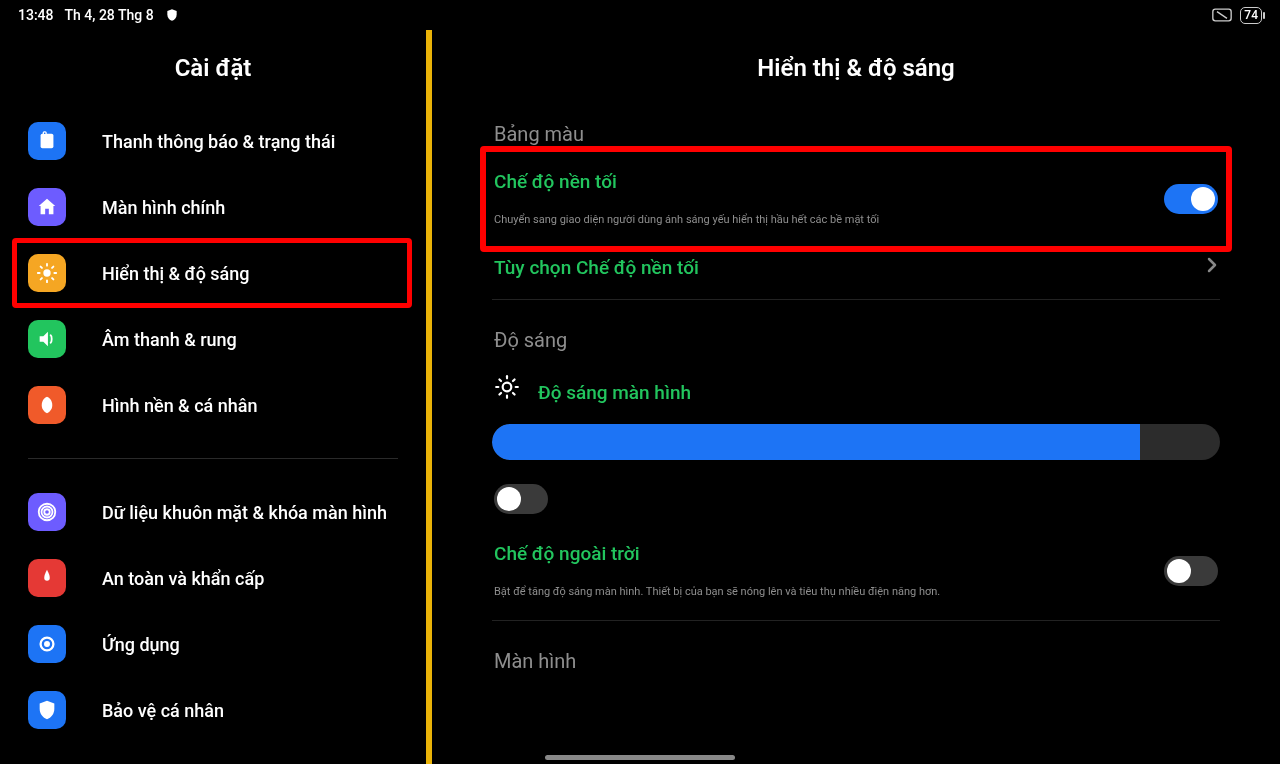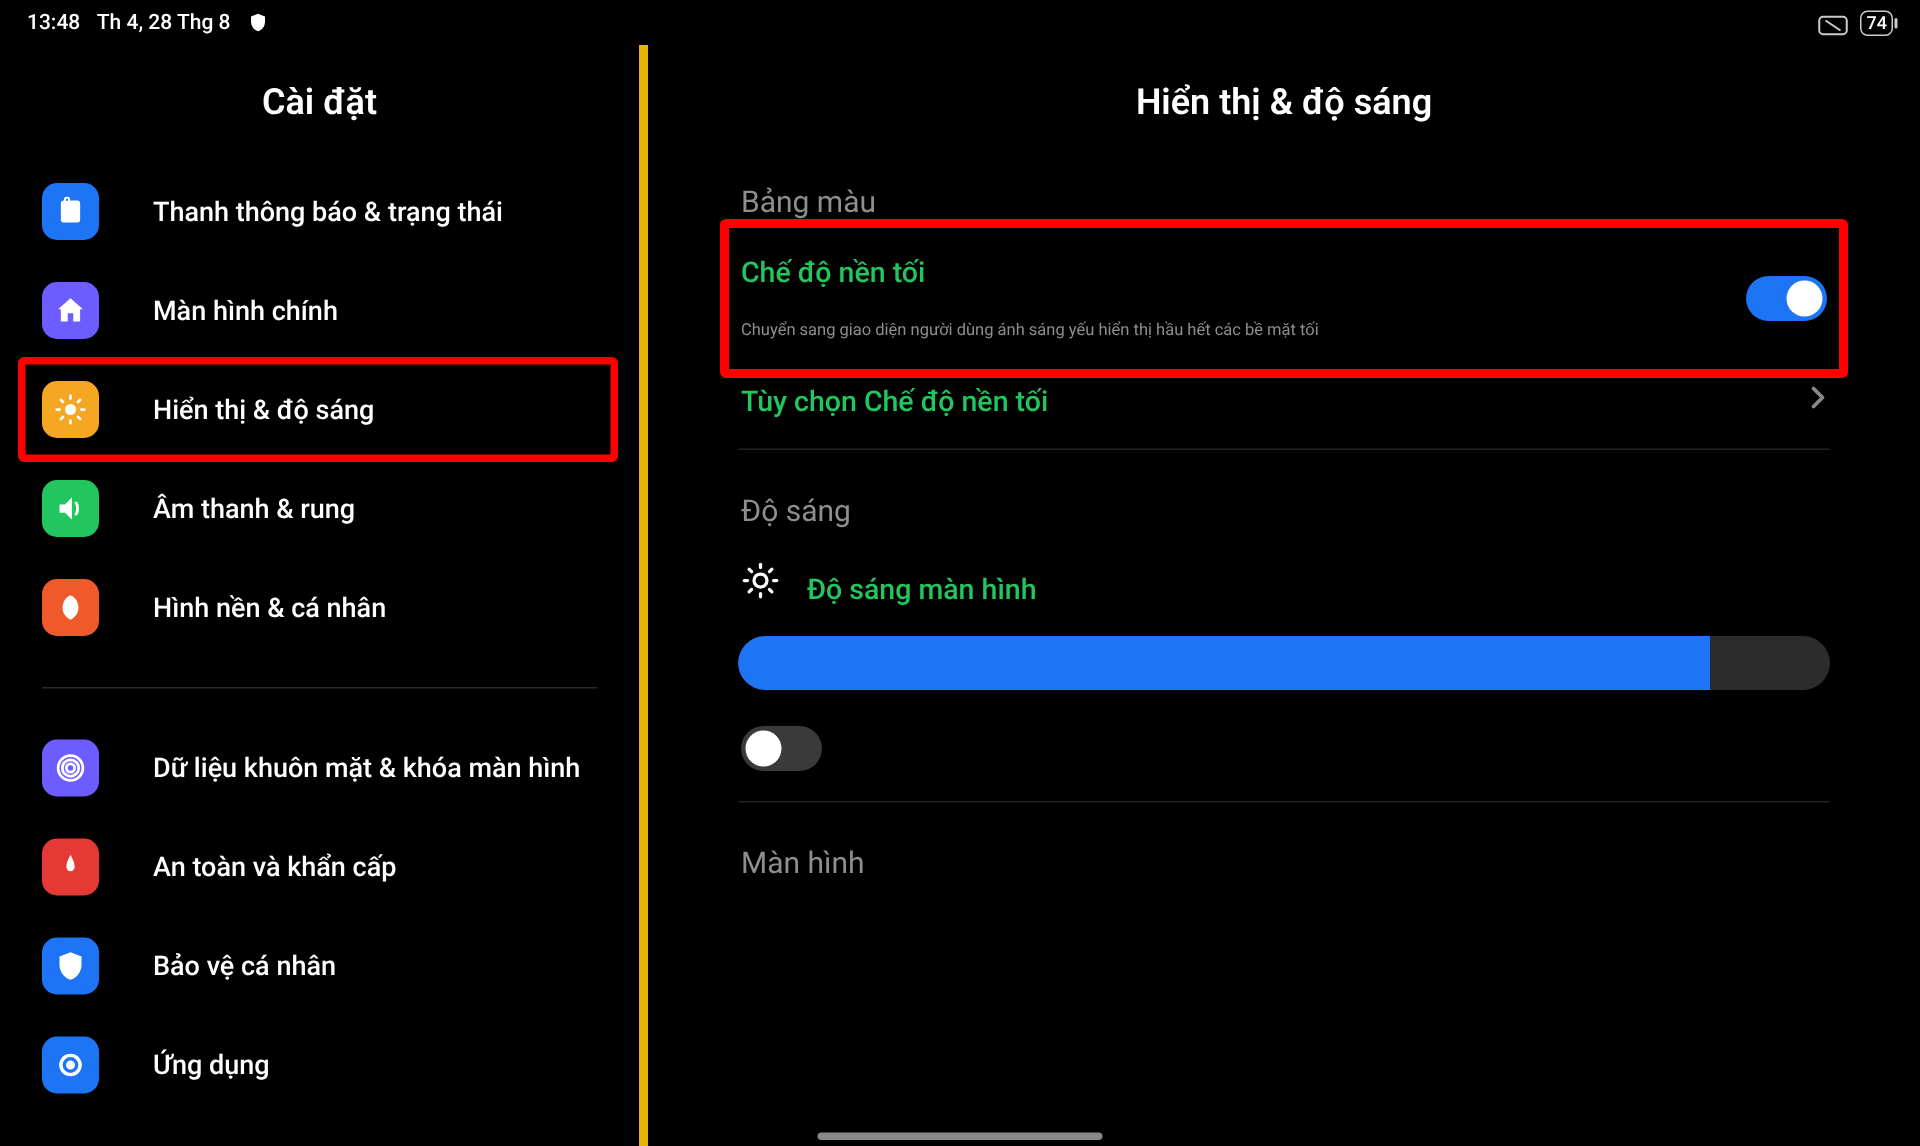--- a/index.html
+++ b/index.html
@@ -23,7 +23,7 @@
     color: #fff;
   }
   .status-left { display: flex; align-items: center; gap: 11px; }
-  .status-right { margin-left: auto; display: flex; align-items: flex-end; gap: 8px; }
+  .status-right { margin-left: auto; display: flex; align-items: center; gap: 8px; }
   .shield-icon svg, .dnd-icon svg, .battery-icon svg { display: block; }
 
   

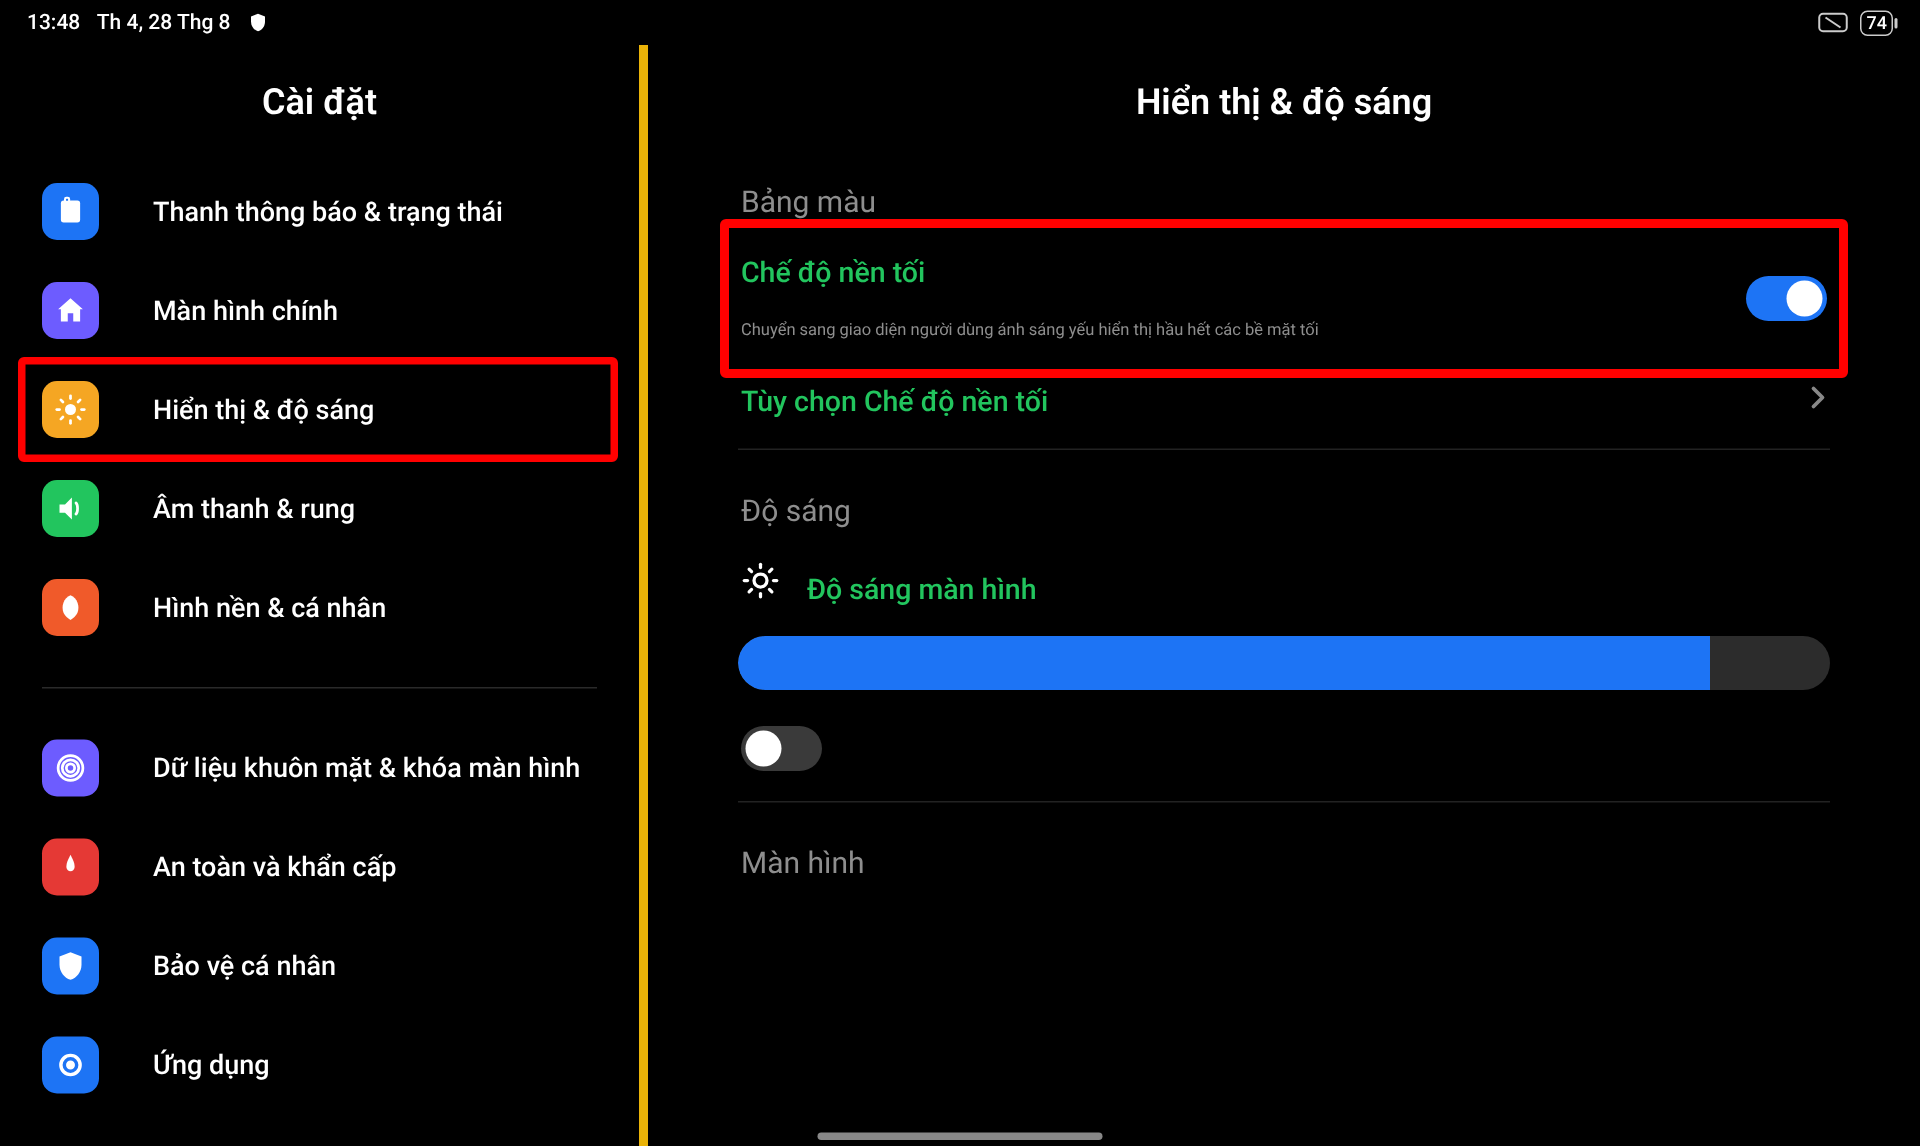--- a/index.html
+++ b/index.html
@@ -372,6 +372,15 @@
         </div>
     </div>
 
+    <div class="row">
+      <div class="texts">
+        <div class="row-title">Chế độ ngoài trời</div>
+        <div class="row-sub">Bật để tăng độ sáng màn hình. Thiết bị của bạn sẽ nóng lên và tiêu thụ nhiều điện năng hơn.</div>
+      </div>
+      <div class="toggle off">
+          <div class="knob"></div>
+        </div>
+    </div>
 
     <hr class="row-divider">
 

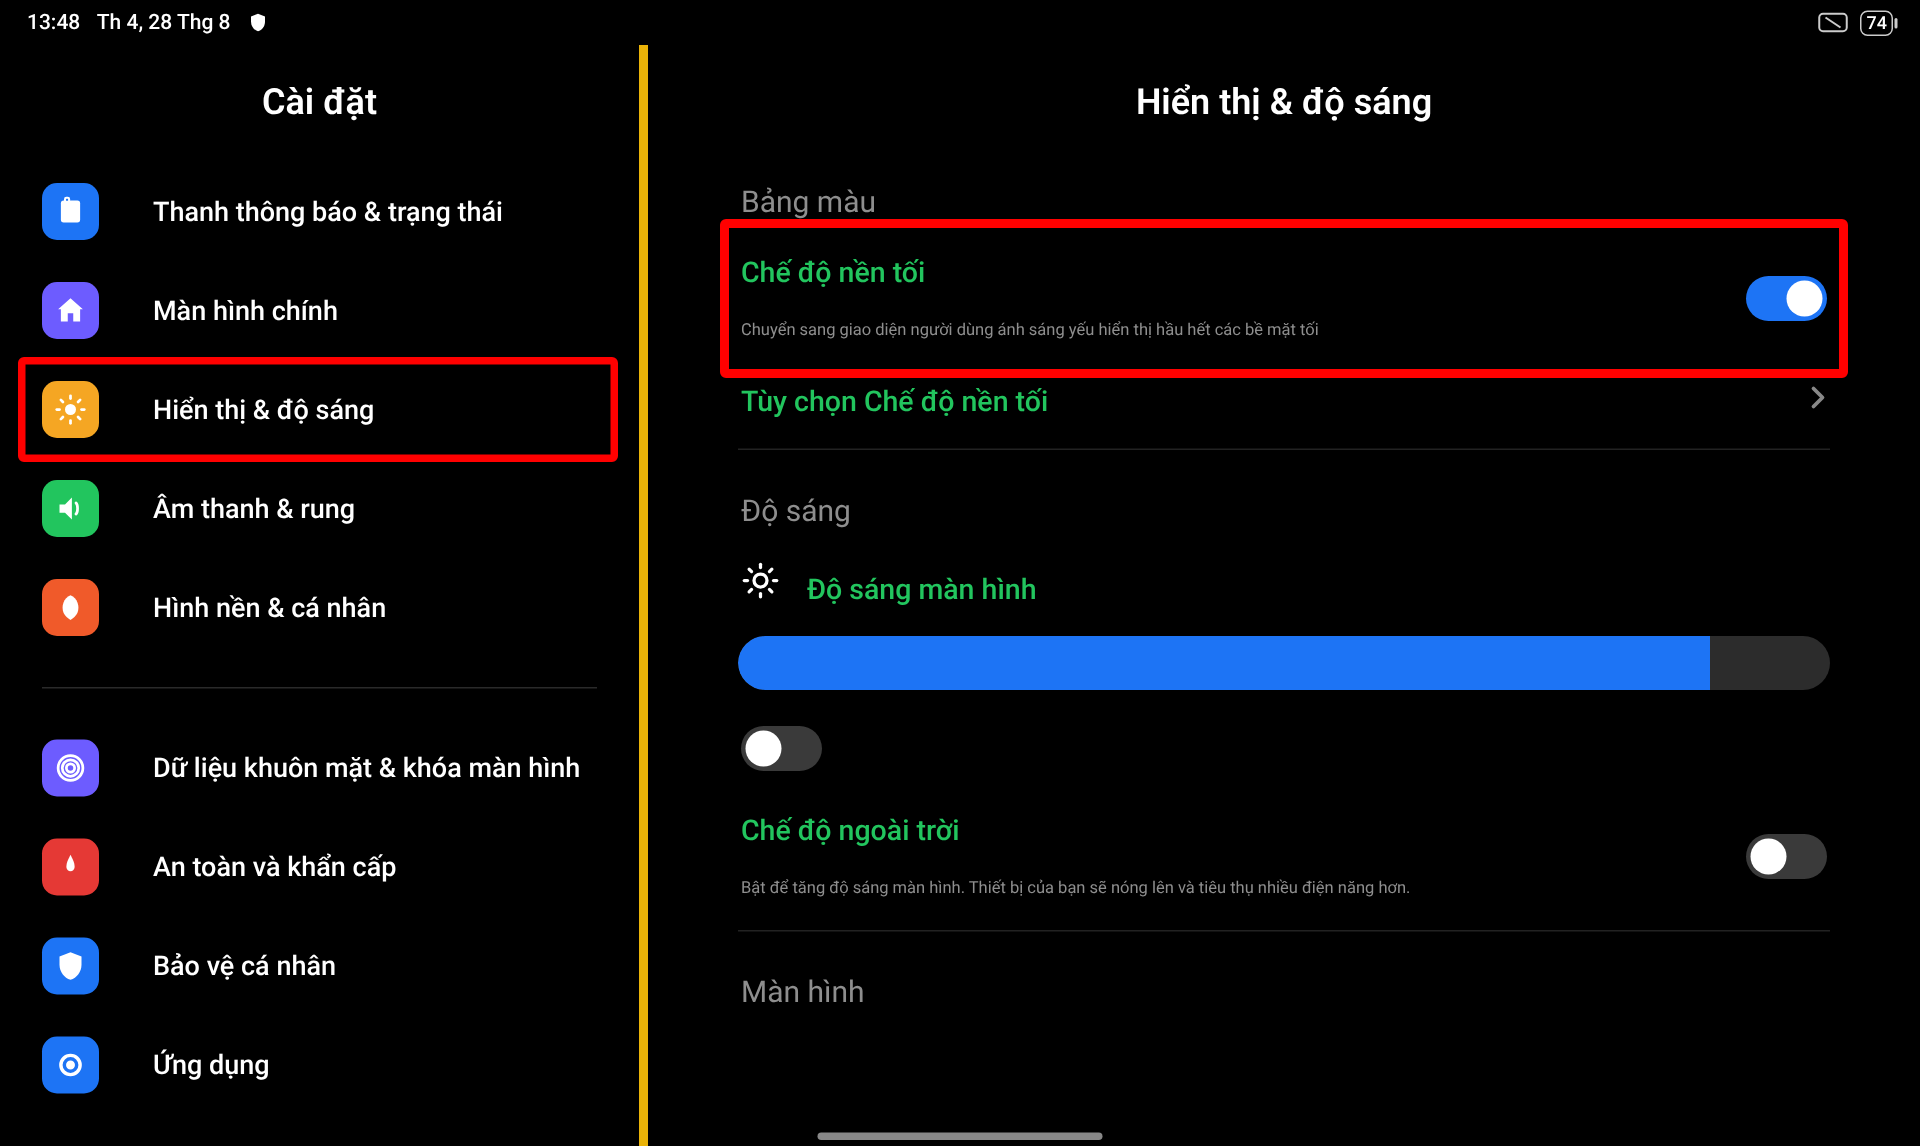--- a/index.html
+++ b/index.html
@@ -295,21 +295,21 @@
 
     <div class="side-item">
       <div class="side-icon" style="background:#1d74f5">
-        <svg viewBox="0 0 24 24" fill="#fff">
-            <path d="M12 2l8 3v6c0 5-3.4 9.7-8 11-4.6-1.3-8-6-8-11V5l8-3z"></path>
-          </svg>
-      </div>
-      <span class="label">Bảo vệ cá nhân</span>
-    </div>
-
-    <div class="side-item">
-      <div class="side-icon" style="background:#1d74f5">
         <svg viewBox="0 0 24 24" fill="none" stroke="#fff" stroke-width="2.5">
             <circle cx="12" cy="12" r="7"></circle>
             <circle cx="12" cy="12" r="2" fill="#fff"></circle>
           </svg>
       </div>
       <span class="label">Ứng dụng</span>
+    </div>
+
+    <div class="side-item">
+      <div class="side-icon" style="background:#1d74f5">
+        <svg viewBox="0 0 24 24" fill="#fff">
+            <path d="M12 2l8 3v6c0 5-3.4 9.7-8 11-4.6-1.3-8-6-8-11V5l8-3z"></path>
+          </svg>
+      </div>
+      <span class="label">Bảo vệ cá nhân</span>
     </div>
   </aside>
 

